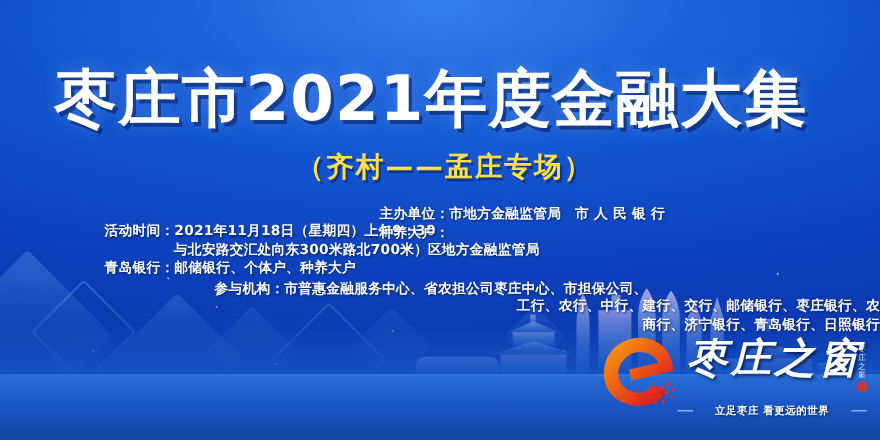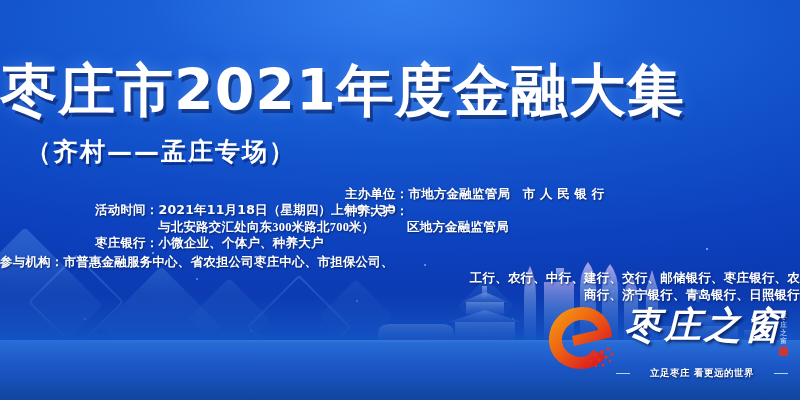--- a/index.html
+++ b/index.html
@@ -76,6 +76,7 @@
     position: absolute;
     left: 0; right: 17px;
     top: 62px;
+    text-align: center;
     pointer-events: none;
   }
   .main-title {

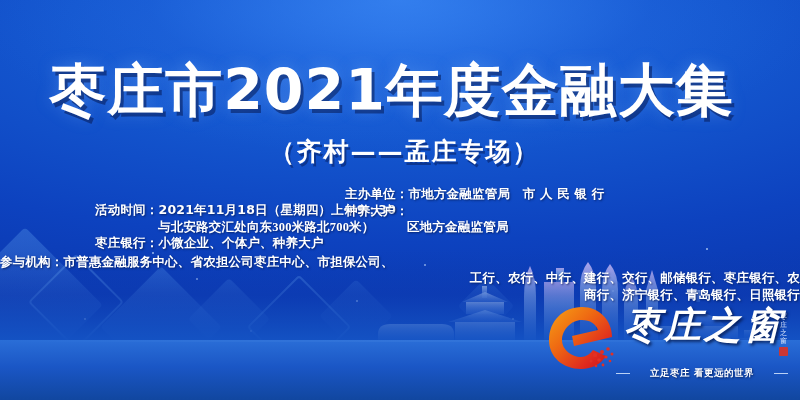--- a/index.html
+++ b/index.html
@@ -92,7 +92,7 @@
     margin-top: 16px;
     font-size: 25px;
     font-weight: bold;
-    color: #ffffff;
+    color: #fde047;
     letter-spacing: 2px;
     text-shadow: 2px 3px 0 rgba(6,26,85,0.5);
     white-space: nowrap;

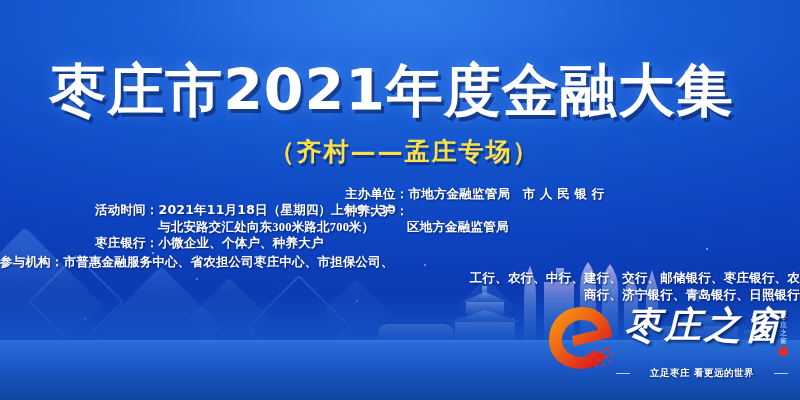--- a/index.html
+++ b/index.html
@@ -121,7 +121,7 @@
   .row { display: flex; white-space: nowrap; }
   .lbl { flex: none; }
   .val { flex: none; }
-  .row-indent-left { padding-left: 63px; font-family: Liberation Serif, serif; }
+  .row-indent-left { padding-left: 63px; }
   .row-indent-right { padding-left: 62px; }
 
   .info-bottom {

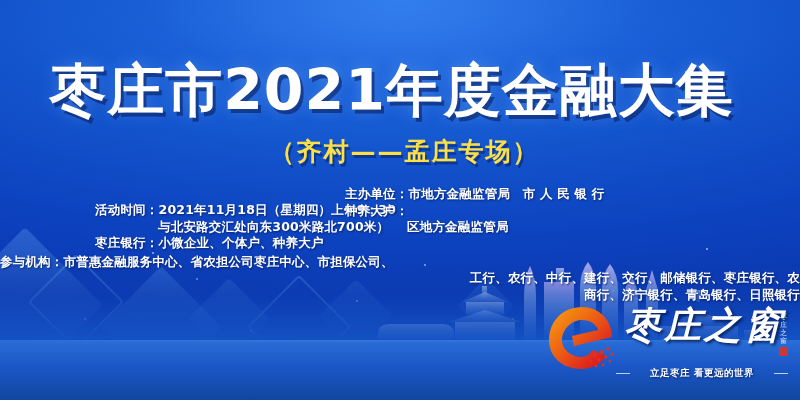--- a/index.html
+++ b/index.html
@@ -122,7 +122,7 @@
   .lbl { flex: none; }
   .val { flex: none; }
   .row-indent-left { padding-left: 63px; }
-  .row-indent-right { padding-left: 62px; }
+  .row-indent-right { padding-left: 44px; }
 
   .info-bottom {
     margin-top: 2px;

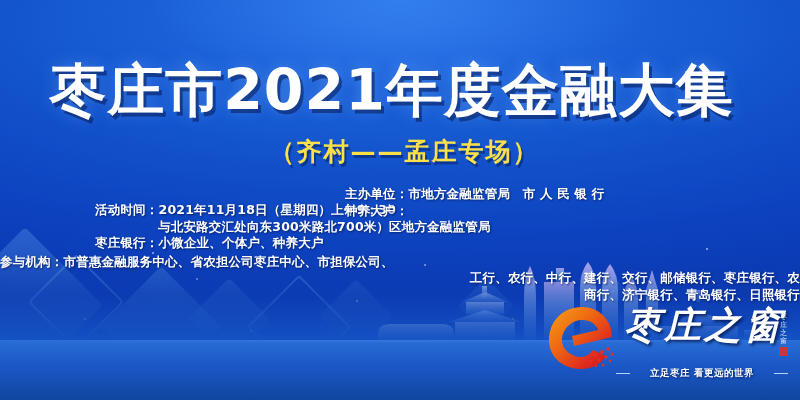--- a/index.html
+++ b/index.html
@@ -305,7 +305,7 @@
           <span class="val">与北安路交汇处向东300米路北700米）</span>
         </div>
         <div class="row">
-          <span class="lbl">枣庄银行：</span>
+          <span class="lbl">青岛银行：</span>
           <span class="val">小微企业、个体户、种养大户</span>
         </div>
       </div>

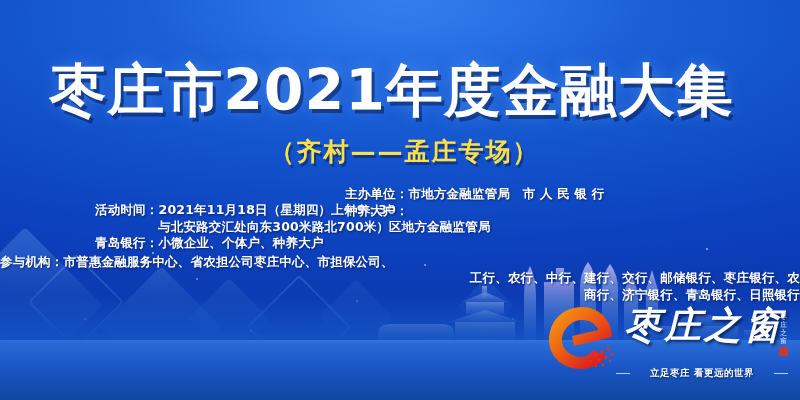--- a/index.html
+++ b/index.html
@@ -306,7 +306,7 @@
         </div>
         <div class="row">
           <span class="lbl">青岛银行：</span>
-          <span class="val">小微企业、个体户、种养大户</span>
+          <span class="val">邮储银行、个体户、种养大户</span>
         </div>
       </div>
 

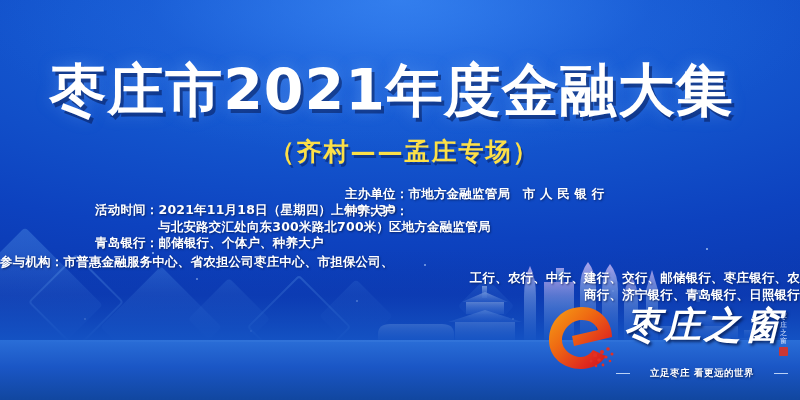--- a/index.html
+++ b/index.html
@@ -126,6 +126,7 @@
 
   .info-bottom {
     margin-top: 2px;
+    padding-left: 195px;
   }
   .inst-row { display: flex; white-space: nowrap; }
   .inst-cont { padding-left: 63px; white-space: nowrap; text-align: right; }

